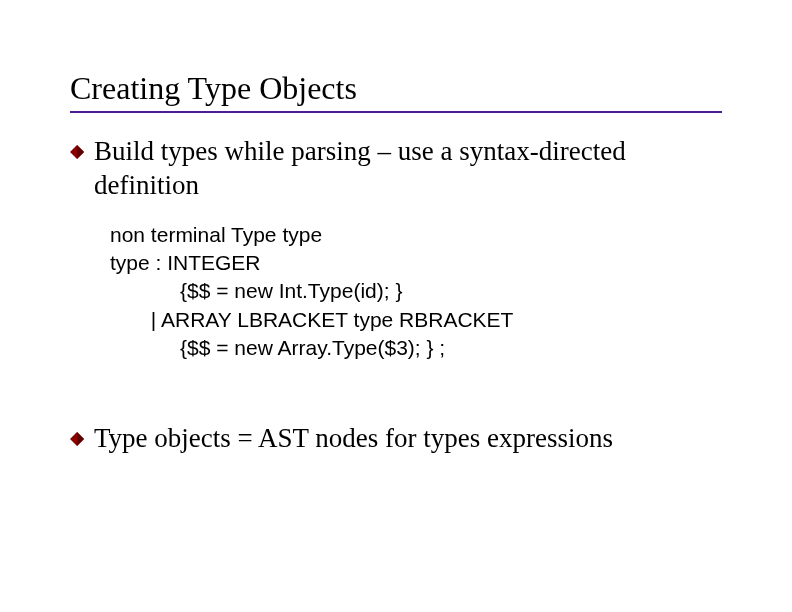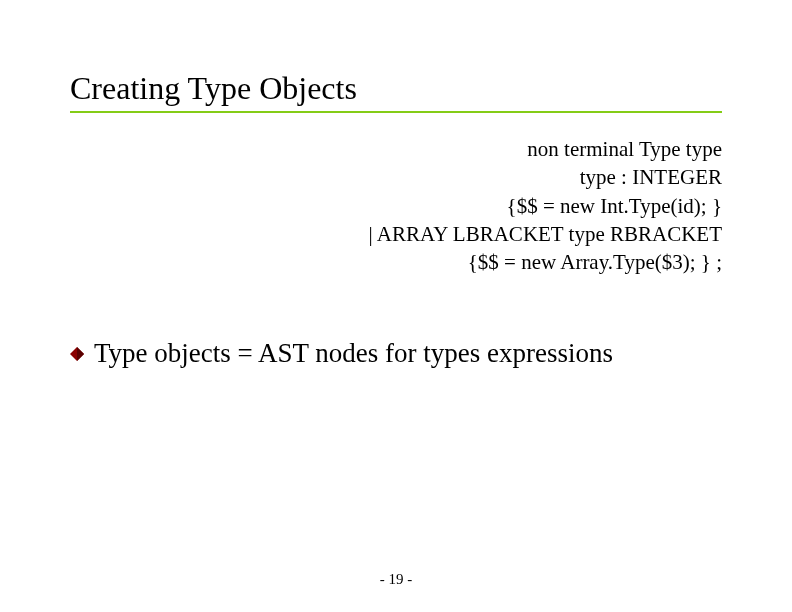--- a/index.html
+++ b/index.html
@@ -5,7 +5,7 @@
   * { margin: 0; padding: 0; box-sizing: border-box; }
   html, body { width: 792px; height: 612px; background: #fff; font-family: "Times New Roman", Times, serif; color: #000; }
   .slide { position: relative; width: 792px; height: 612px; padding: 70px 70px 40px 70px; }
-  .title { font-size: 32px; font-weight: normal; border-bottom: 2px solid #84cc16; padding-bottom: 4px; margin-bottom: 22px; }
+  .title { font-size: 32px; font-weight: normal; border-bottom: 2px solid #4c1d95; padding-bottom: 4px; margin-bottom: 22px; }
   .bullets { list-style: none; }
   .bullets > li { display: flex; align-items: flex-start; margin-bottom: 18px; }
   .diamond-icon { flex: 0 0 auto; width: 14px; height: 14px; margin-top: 10px; margin-right: 10px; }

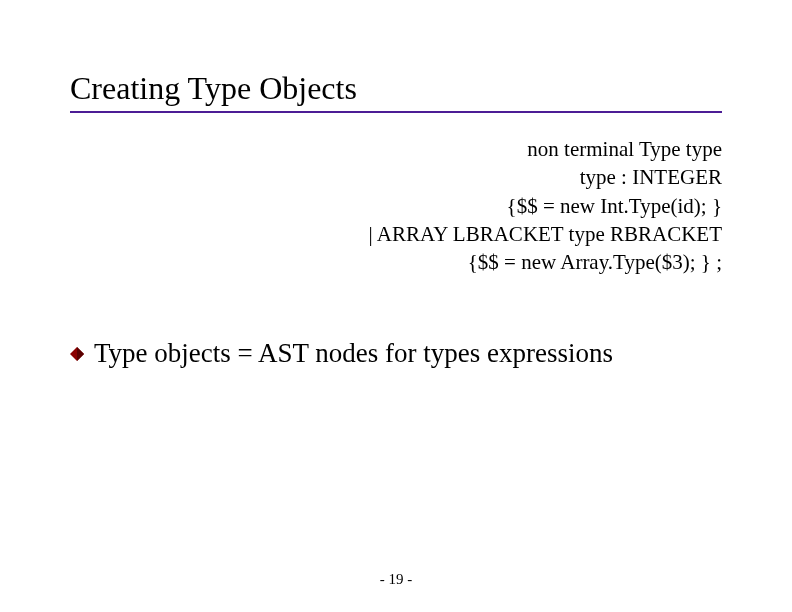--- a/index.html
+++ b/index.html
@@ -20,6 +20,17 @@
 <div class="slide">
   <h1 class="title">Creating Type Objects</h1>
 
+  <ul class="bullets">
+    <li>
+      <span class="diamond-icon">
+        <svg viewBox="0 0 14 14">
+            <polygon points="7,0 14,7 7,14 0,7" fill="#8b0000"></polygon>
+            <polygon points="7,0 14,7 7,14" fill="#5a0000"></polygon>
+          </svg>
+      </span>
+      <span class="bullet-text">Build types while parsing – use a syntax-directed definition</span>
+    </li>
+  </ul>
 
   <div class="code-block">non terminal Type type
 type : INTEGER

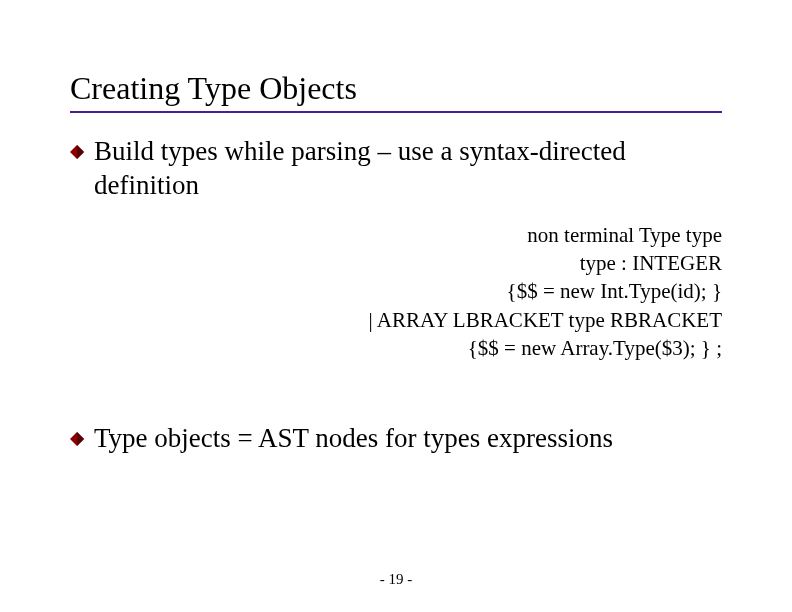--- a/index.html
+++ b/index.html
@@ -11,7 +11,7 @@
   .diamond-icon { flex: 0 0 auto; width: 14px; height: 14px; margin-top: 10px; margin-right: 10px; }
   .diamond-icon svg { display: block; }
   .bullet-text { font-size: 27px; line-height: 1.25; }
-  .code-block { margin: 8px 0 60px 40px; font-size: 21px; line-height: 1.35; font-family: Liberation Serif, serif; white-space: pre; text-align: right; }
+  .code-block { margin: 8px 0 60px 40px; font-size: 21px; line-height: 1.35; font-family: Liberation Sans, sans-serif; white-space: pre; }
   .footer { position: absolute; bottom: 24px; left: 0; width: 100%; text-align: center; font-size: 15px; }
 </style>
 </head>

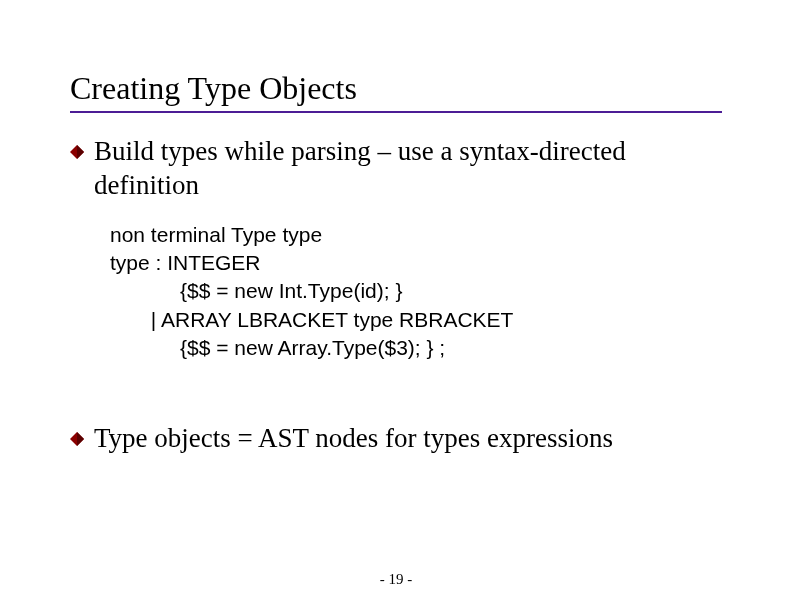--- a/index.html
+++ b/index.html
@@ -50,7 +50,6 @@
     </li>
   </ul>
 
-  <div class="footer">- 19 -</div>
 </div>
 
 </body></html>

